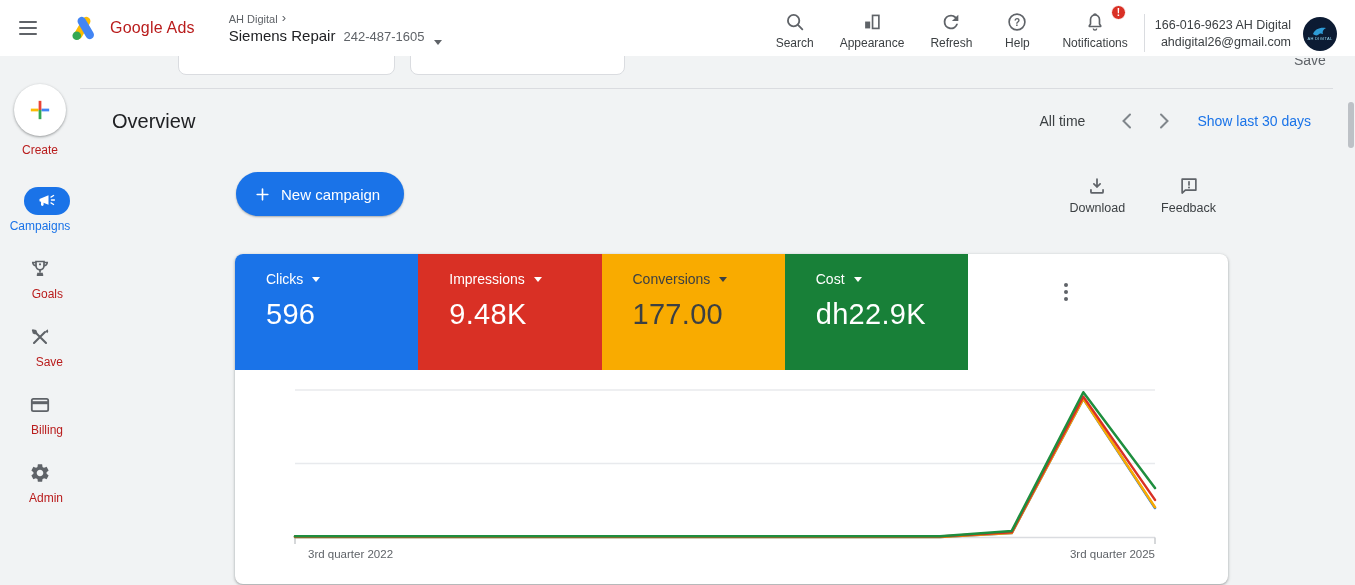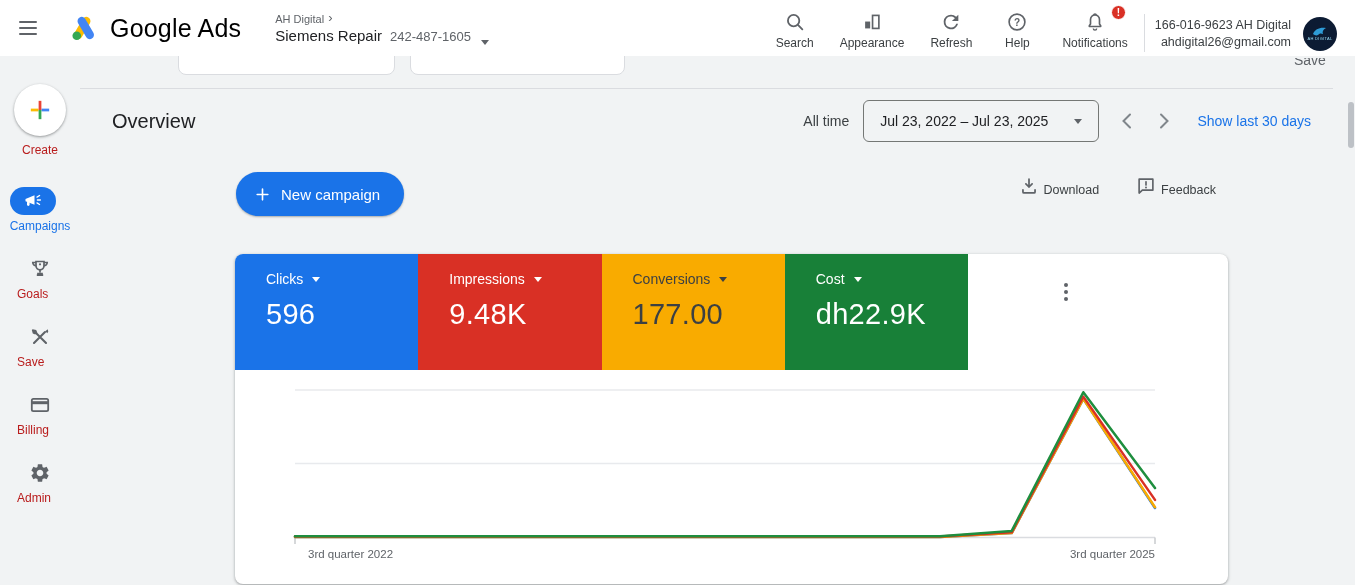--- a/index.html
+++ b/index.html
@@ -20,7 +20,7 @@
   .hamburger .bars { width:18px; }
   .hamburger .bars div { height:2px; background:#5f6368; margin:4px 0; border-radius:1px; }
   .logo-wrap { display:flex; align-items:center; gap:12px; padding-left:14px; }
-  .logo-text { font-size:25px; color:#000000; letter-spacing:.2px; }
+  .logo-text { font-size:16px; color:#b91c1c; letter-spacing:.2px; }
   .breadcrumb { margin-left:34px; line-height:1.15; }
   .bc-top { font-size:11px; color:#5f6368; display:flex; align-items:center; gap:4px; }
   .bc-chev { font-size:13px; color:#5f6368; }

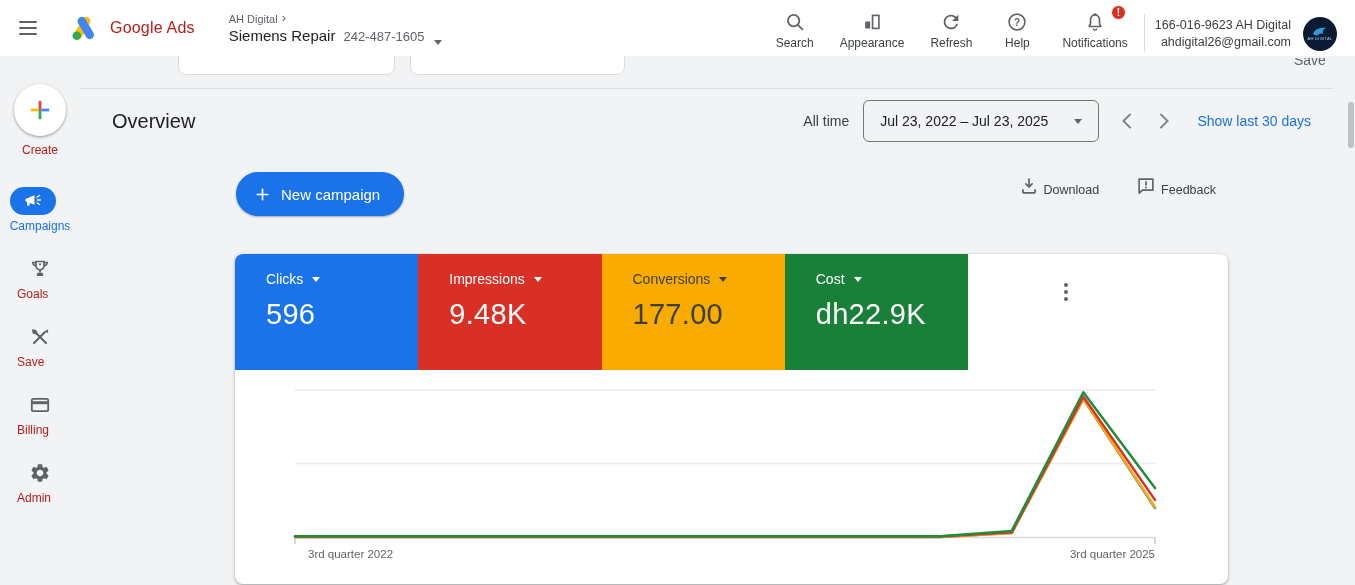--- a/index.html
+++ b/index.html
@@ -274,10 +274,6 @@
     <span class="page-title">Overview</span>
     <div class="header-right">
       <span class="range-type">All time</span>
-      <div class="date-box">
-        <span class="date-text">Jul 23, 2022 – Jul 23, 2025</span>
-        <span class="caret date-caret"></span>
-      </div>
       <div class="nav-chev first">
         <svg width="11" height="16" viewBox="0 0 11 16">
           <path d="M9 1.5L2.5 8 9 14.5" fill="none" stroke="currentColor" stroke-width="2" stroke-linecap="round"></path>

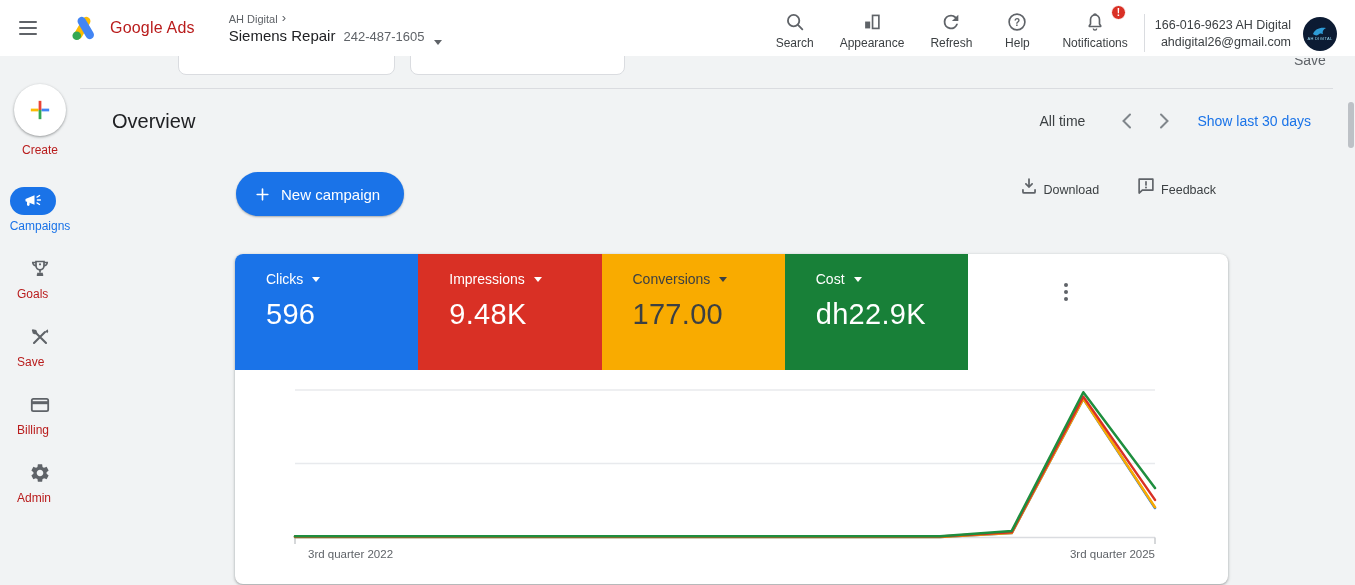--- a/index.html
+++ b/index.html
@@ -93,7 +93,7 @@
     box-shadow:0 1px 2px rgba(60,64,67,.4);
   }
   .right-tools { margin-left:auto; display:flex; gap:36px; }
-  .tool-btn { display:flex; flex-direction:row; align-items:flex-end; gap:4px; cursor:pointer; padding-top:3px; }
+  .tool-btn { display:flex; flex-direction:column; align-items:center; gap:4px; cursor:pointer; padding-top:3px; }
   .tool-btn .lbl { font-size:12.5px; color:#3c4043; }
 
   

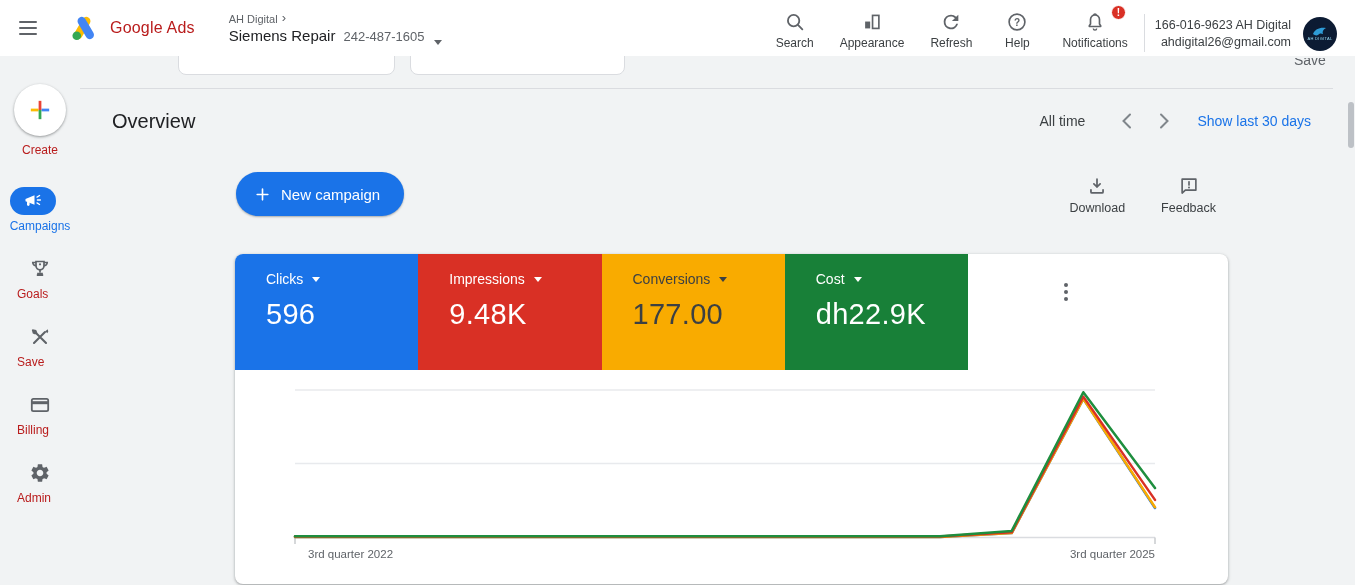--- a/index.html
+++ b/index.html
@@ -56,7 +56,7 @@
   }
   .rail-label { font-size:12px; color:#b91c1c; margin-top:7px; }
   .nav-items { margin-top:30px; display:flex; flex-direction:column; align-items:center; }
-  .nav-item { display:flex; flex-direction:column; align-items:flex-start; margin-bottom:22px; cursor:pointer; }
+  .nav-item { display:flex; flex-direction:column; align-items:flex-end; margin-bottom:22px; cursor:pointer; }
   .nav-icon-holder { width:46px; height:28px; border-radius:14px; display:flex; align-items:center; justify-content:center; }
   .nav-item.active .nav-icon-holder { background:#1a73e8; }
   .nav-item .rail-label { margin-top:4px; }

